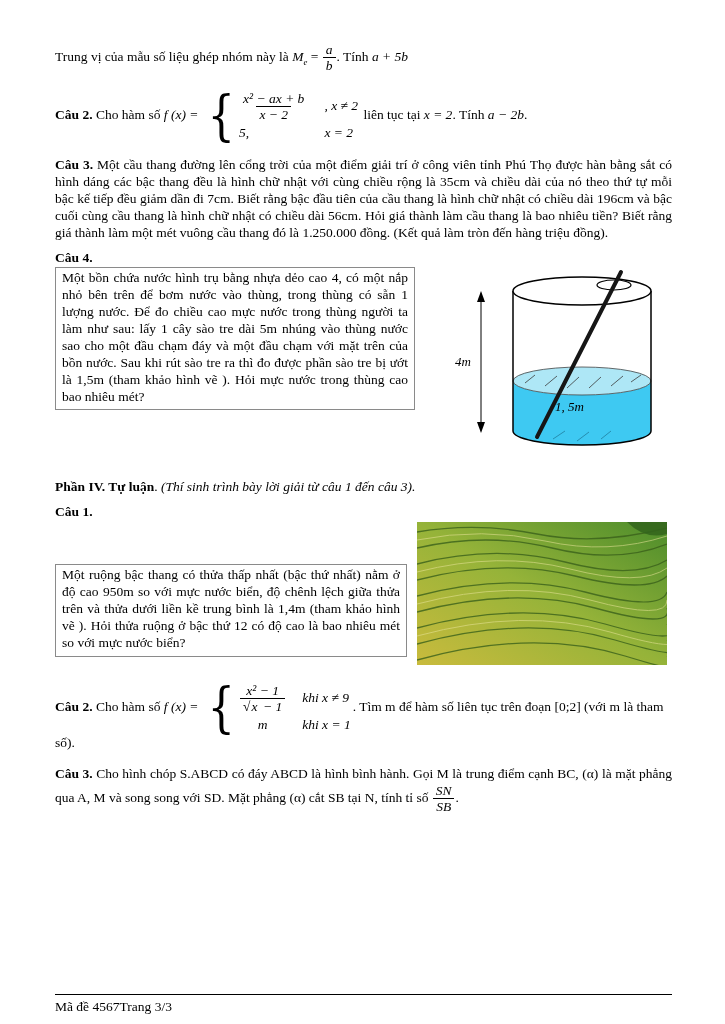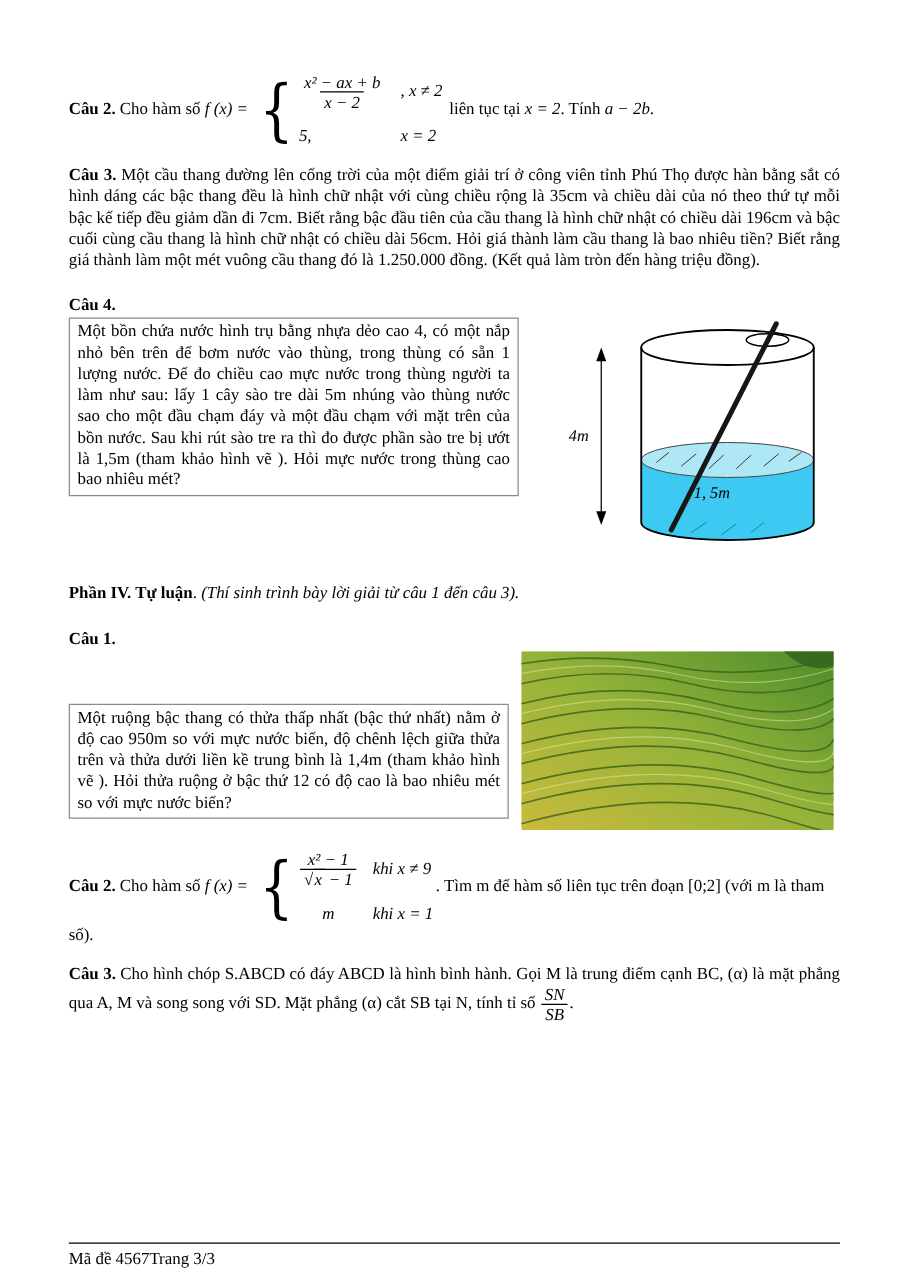--- a/index.html
+++ b/index.html
@@ -52,6 +52,16 @@
 
 <div class="page">
 
+  <div class="line">
+    <span>Trung vị của mẫu số liệu ghép nhóm này là</span>
+    <span class="mi"><span>M</span><sub>e</sub></span>
+    <span>=</span>
+    <span class="frac">
+        <span class="fnum mi">a</span>
+        <span class="fden mi">b</span>
+      </span><span>. Tính</span>
+    <span class="mi">a + 5b</span>
+  </div>
 
   <div class="line tall-line">
     <b>Câu 2.</b>

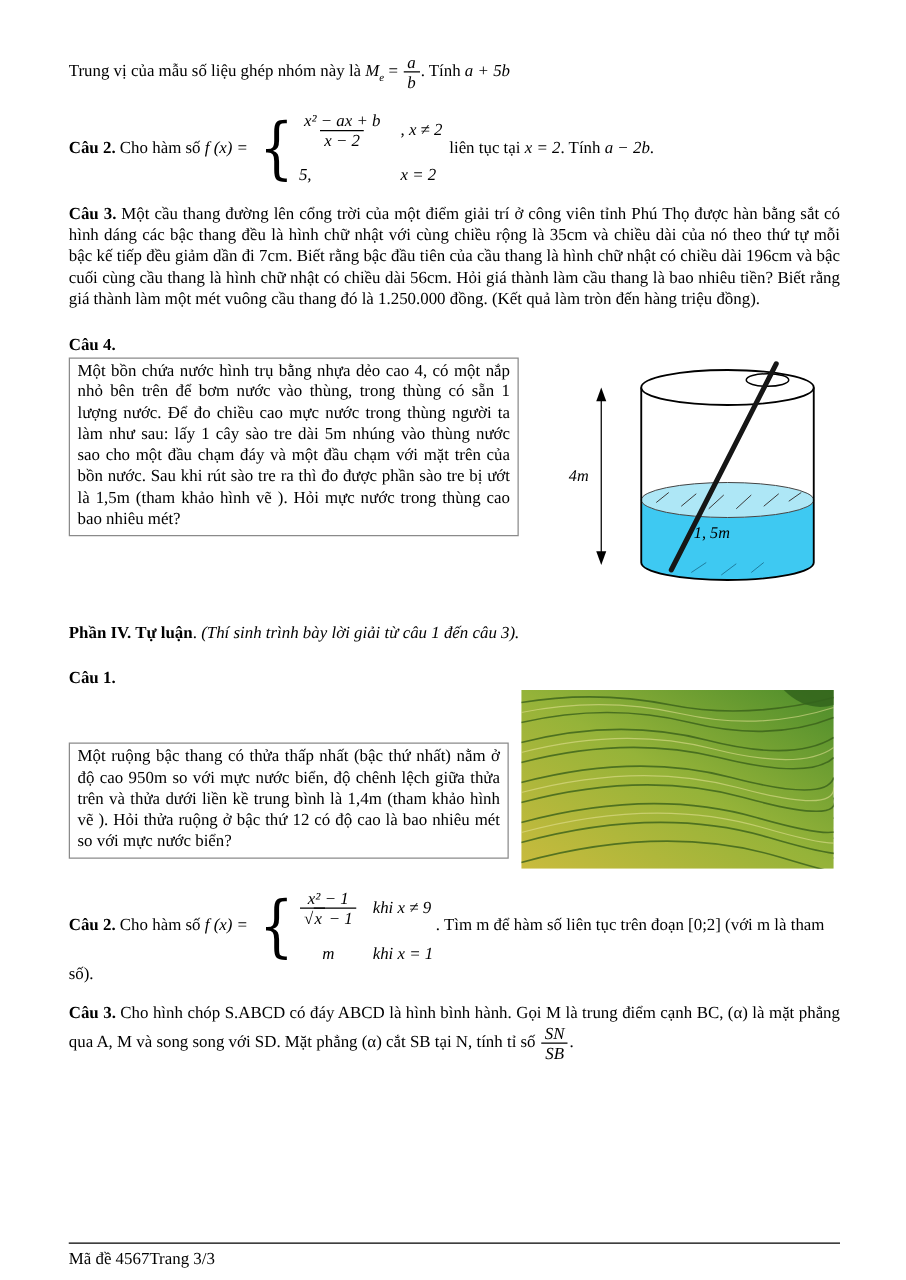--- a/index.html
+++ b/index.html
@@ -26,7 +26,7 @@
     display: inline-block; font-size: 54px; line-height: 1; font-weight: 400;
     transform: scaleX(0.8); margin-right: 1px; font-family: "DejaVu Serif", serif;
   }
-  .cases { display: inline-grid; grid-template-columns: auto auto; column-gap: 16px; row-gap: 3px; align-items: center; gap: 12px; }
+  .cases { display: inline-grid; grid-template-columns: auto auto; column-gap: 16px; row-gap: 3px; align-items: center; }
   .cases .cexpr { justify-self: start; }
   .cases.centered .cexpr { justify-self: center; }
   .para { text-align: justify; margin: 14px 0 0 0; }

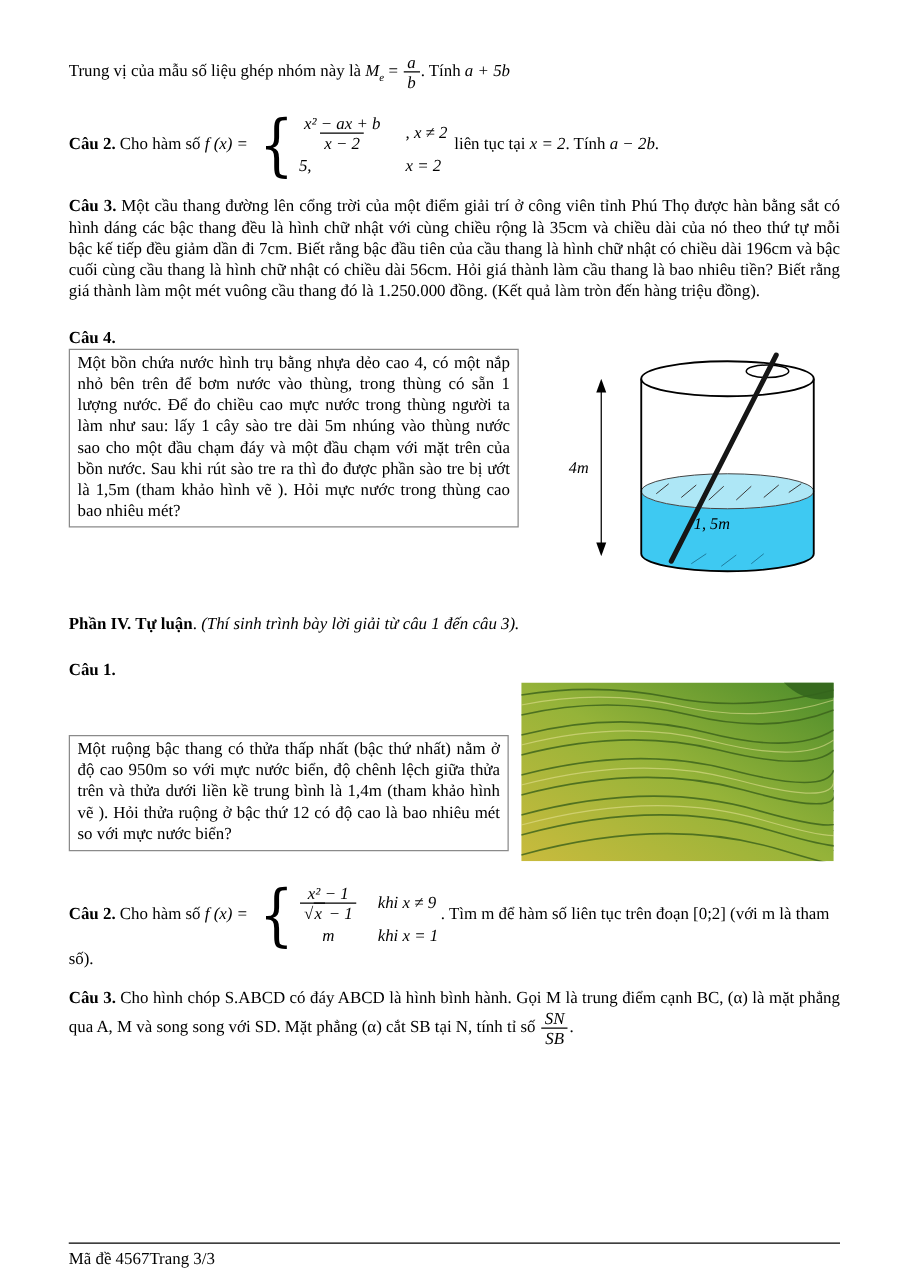--- a/index.html
+++ b/index.html
@@ -30,7 +30,7 @@
   .cases .cexpr { justify-self: start; }
   .cases.centered .cexpr { justify-self: center; }
   .para { text-align: justify; margin: 14px 0 0 0; }
-  .qlabel-line { margin: 20px 0 1px 0; }
+  .qlabel-line { margin: 8px 0 1px 0; }
   .figure-row { display: flex; align-items: flex-start; margin-top: 1px; }
   .textbox { border: 1px solid #8a8a8a; padding: 2px 6px 4px 6px; text-align: justify; }
   .box1 { width: 360px; }

